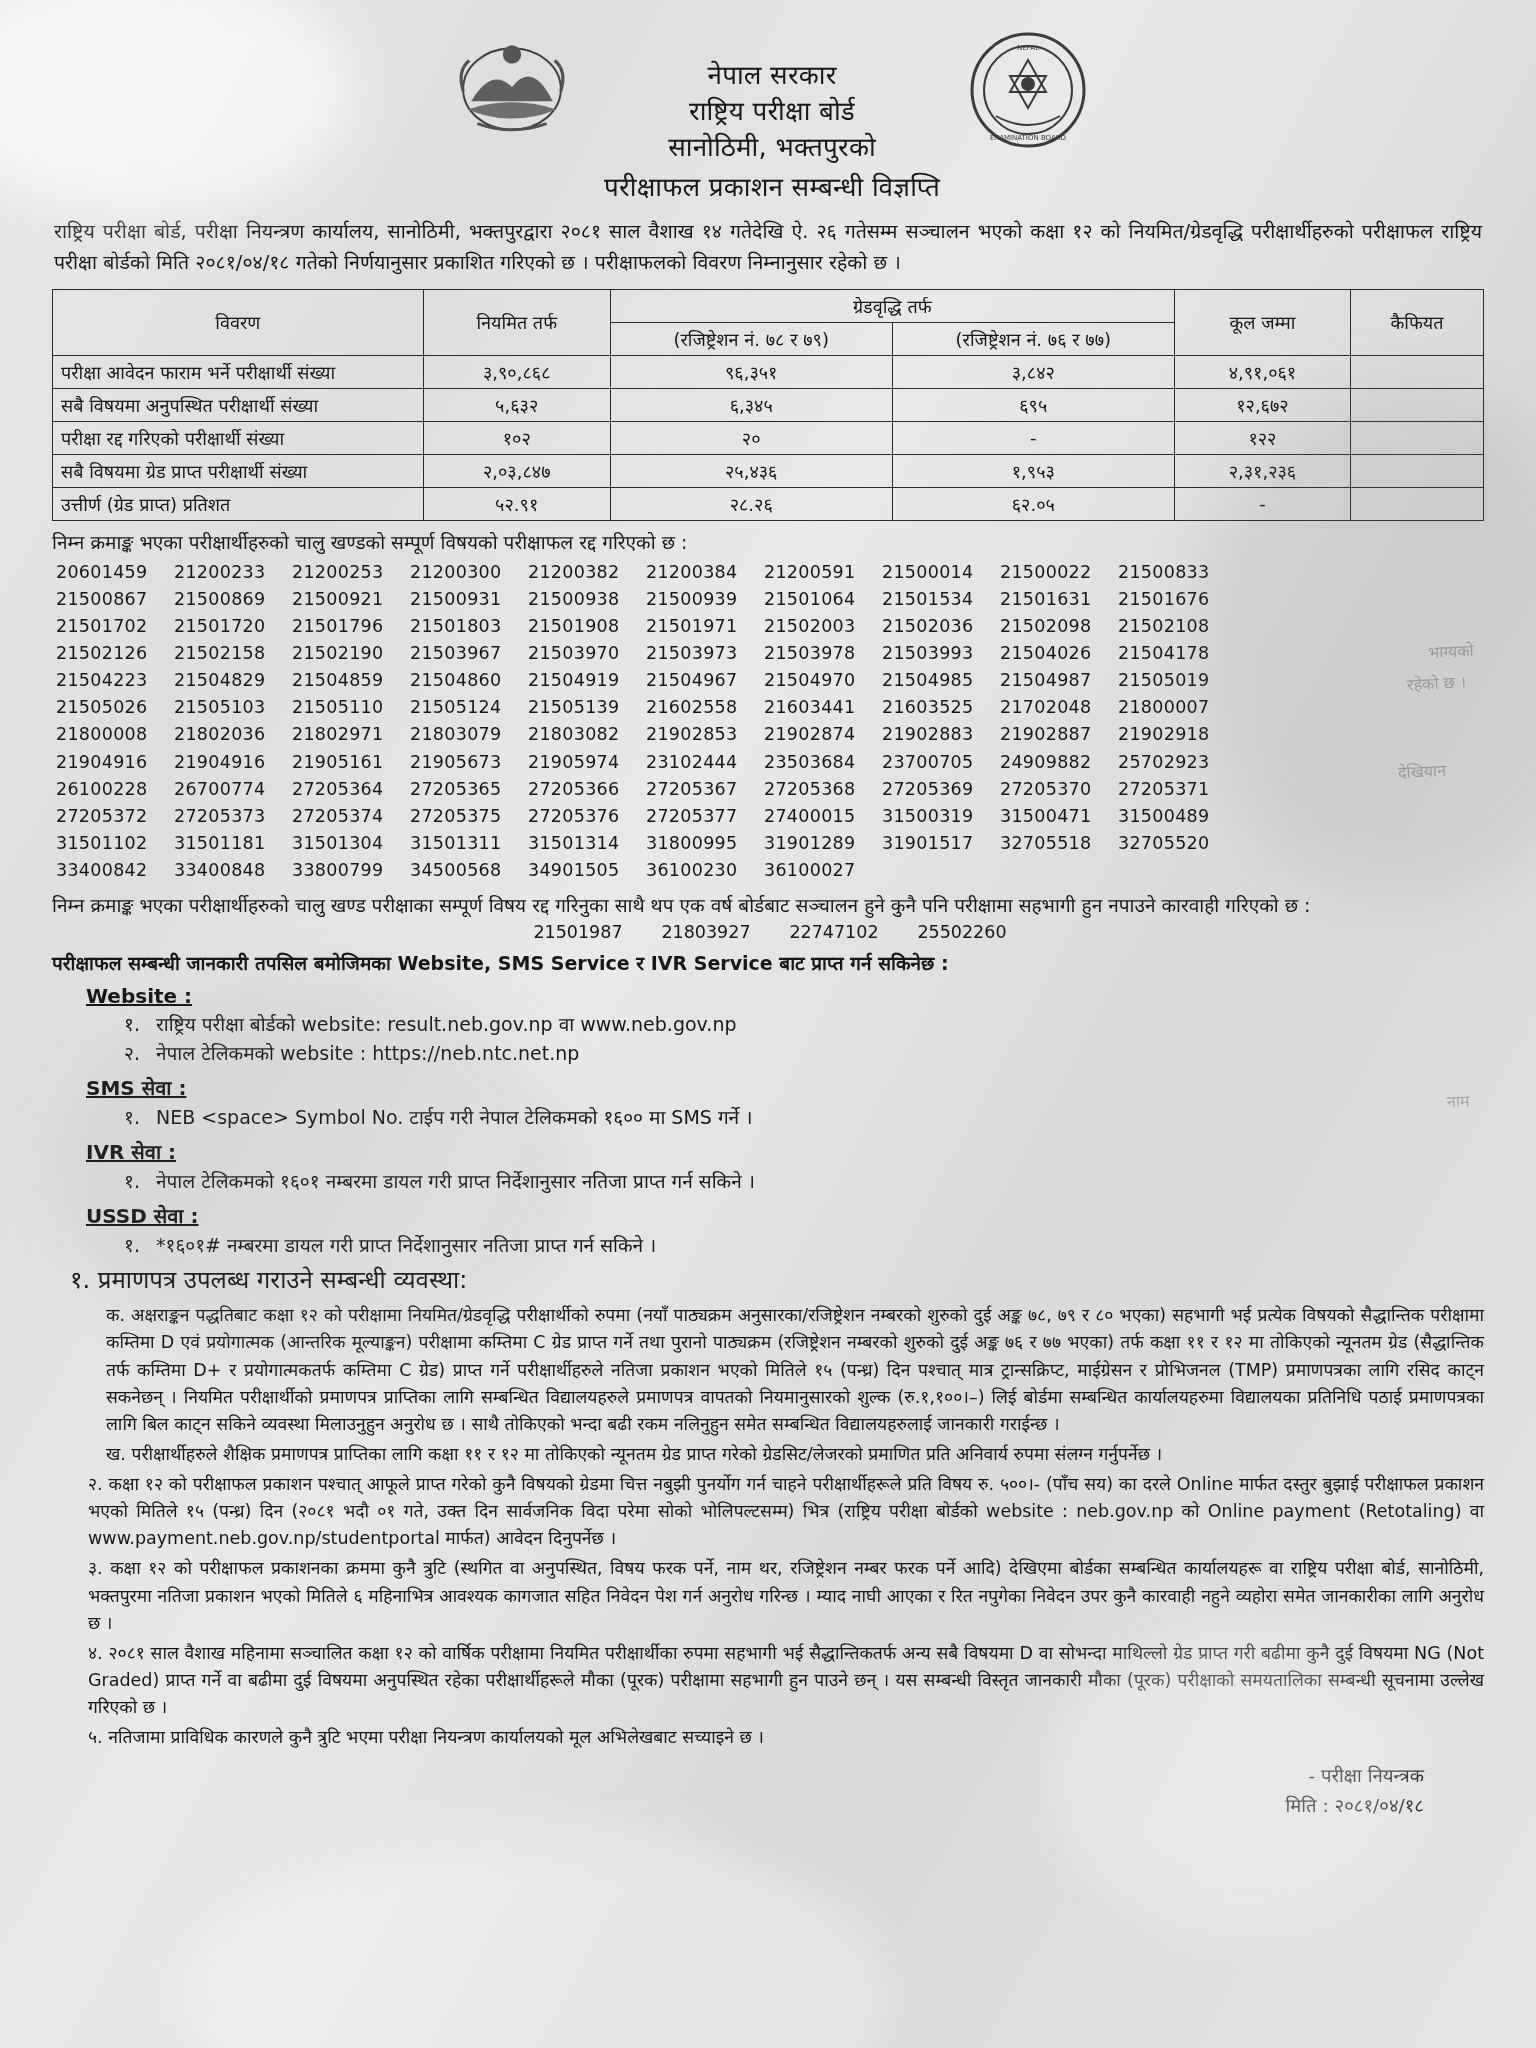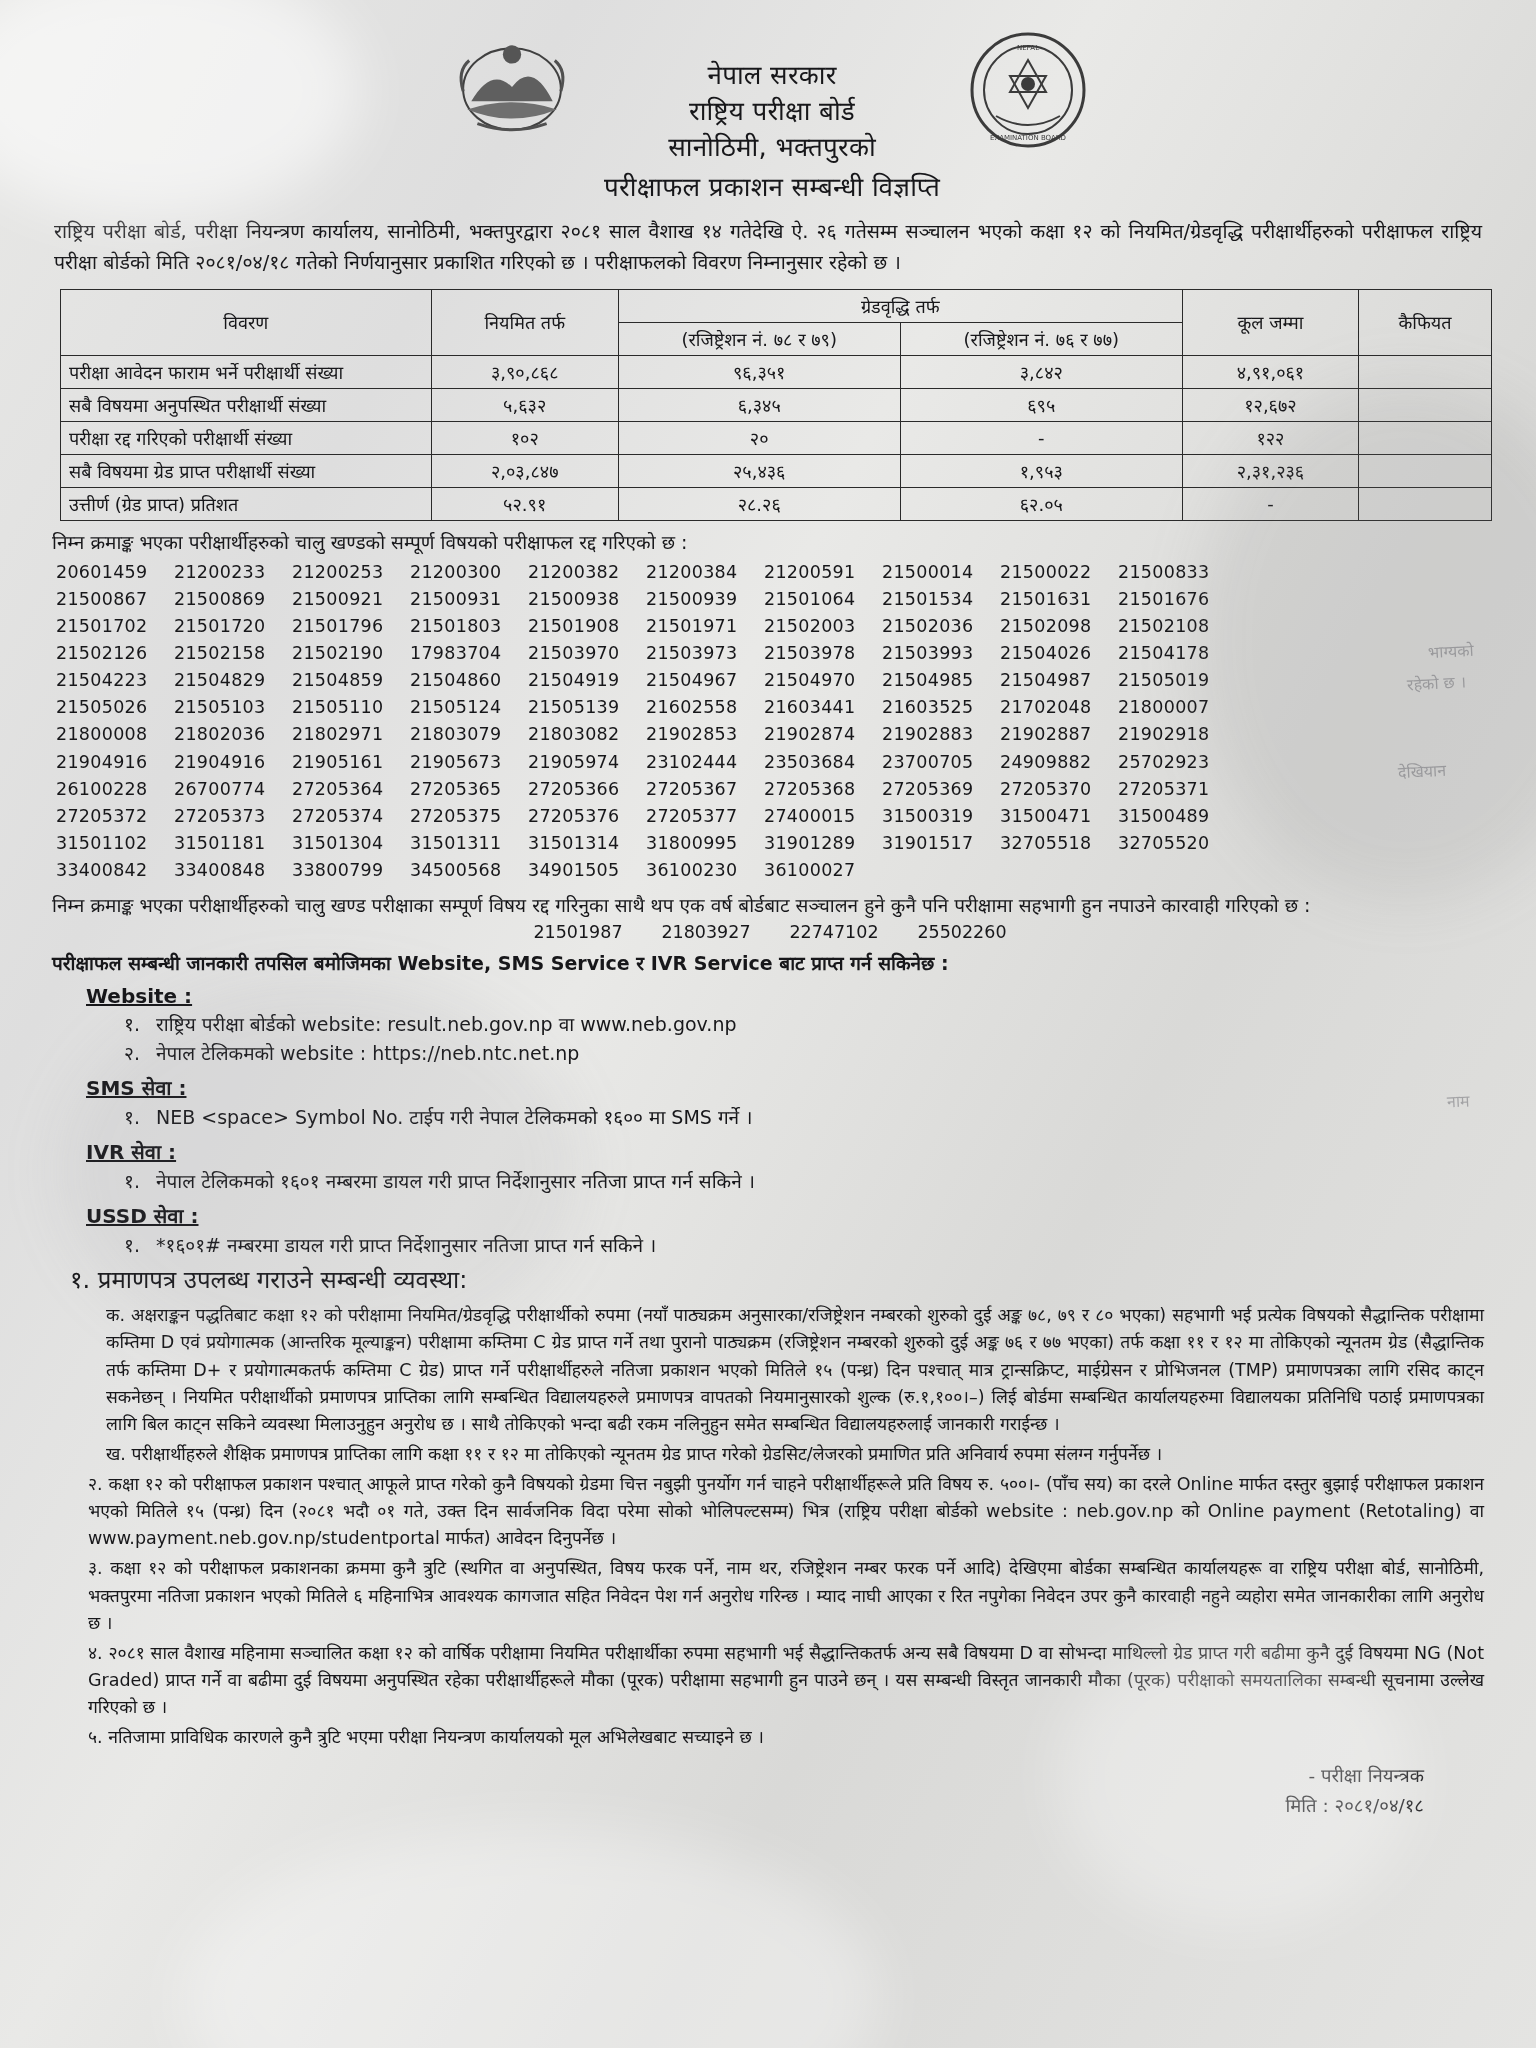--- a/index.html
+++ b/index.html
@@ -34,7 +34,7 @@
 
   .intro{font-size:19.5px;line-height:1.62;text-align:justify;margin:10px 2px 10px 2px;}
 
-  table.summary{border-collapse:collapse;width:100%;margin:4px 0 6px 8px;font-size:18px;padding-left:37px;}
+  table.summary{border-collapse:collapse;width:100%;margin:4px 0 6px 0;font-size:18px;padding-left:37px;}
   table.summary td,table.summary th{border:1.6px solid #2a2a2a;padding:4px 6px;text-align:center;font-weight:normal;}
   table.summary td.l{text-align:left;padding-left:8px;}
   .c1{width:330px;} .c2{width:160px;} .c3{width:248px;} .c4{width:248px;} .c5{width:150px;} .c6{width:110px;}

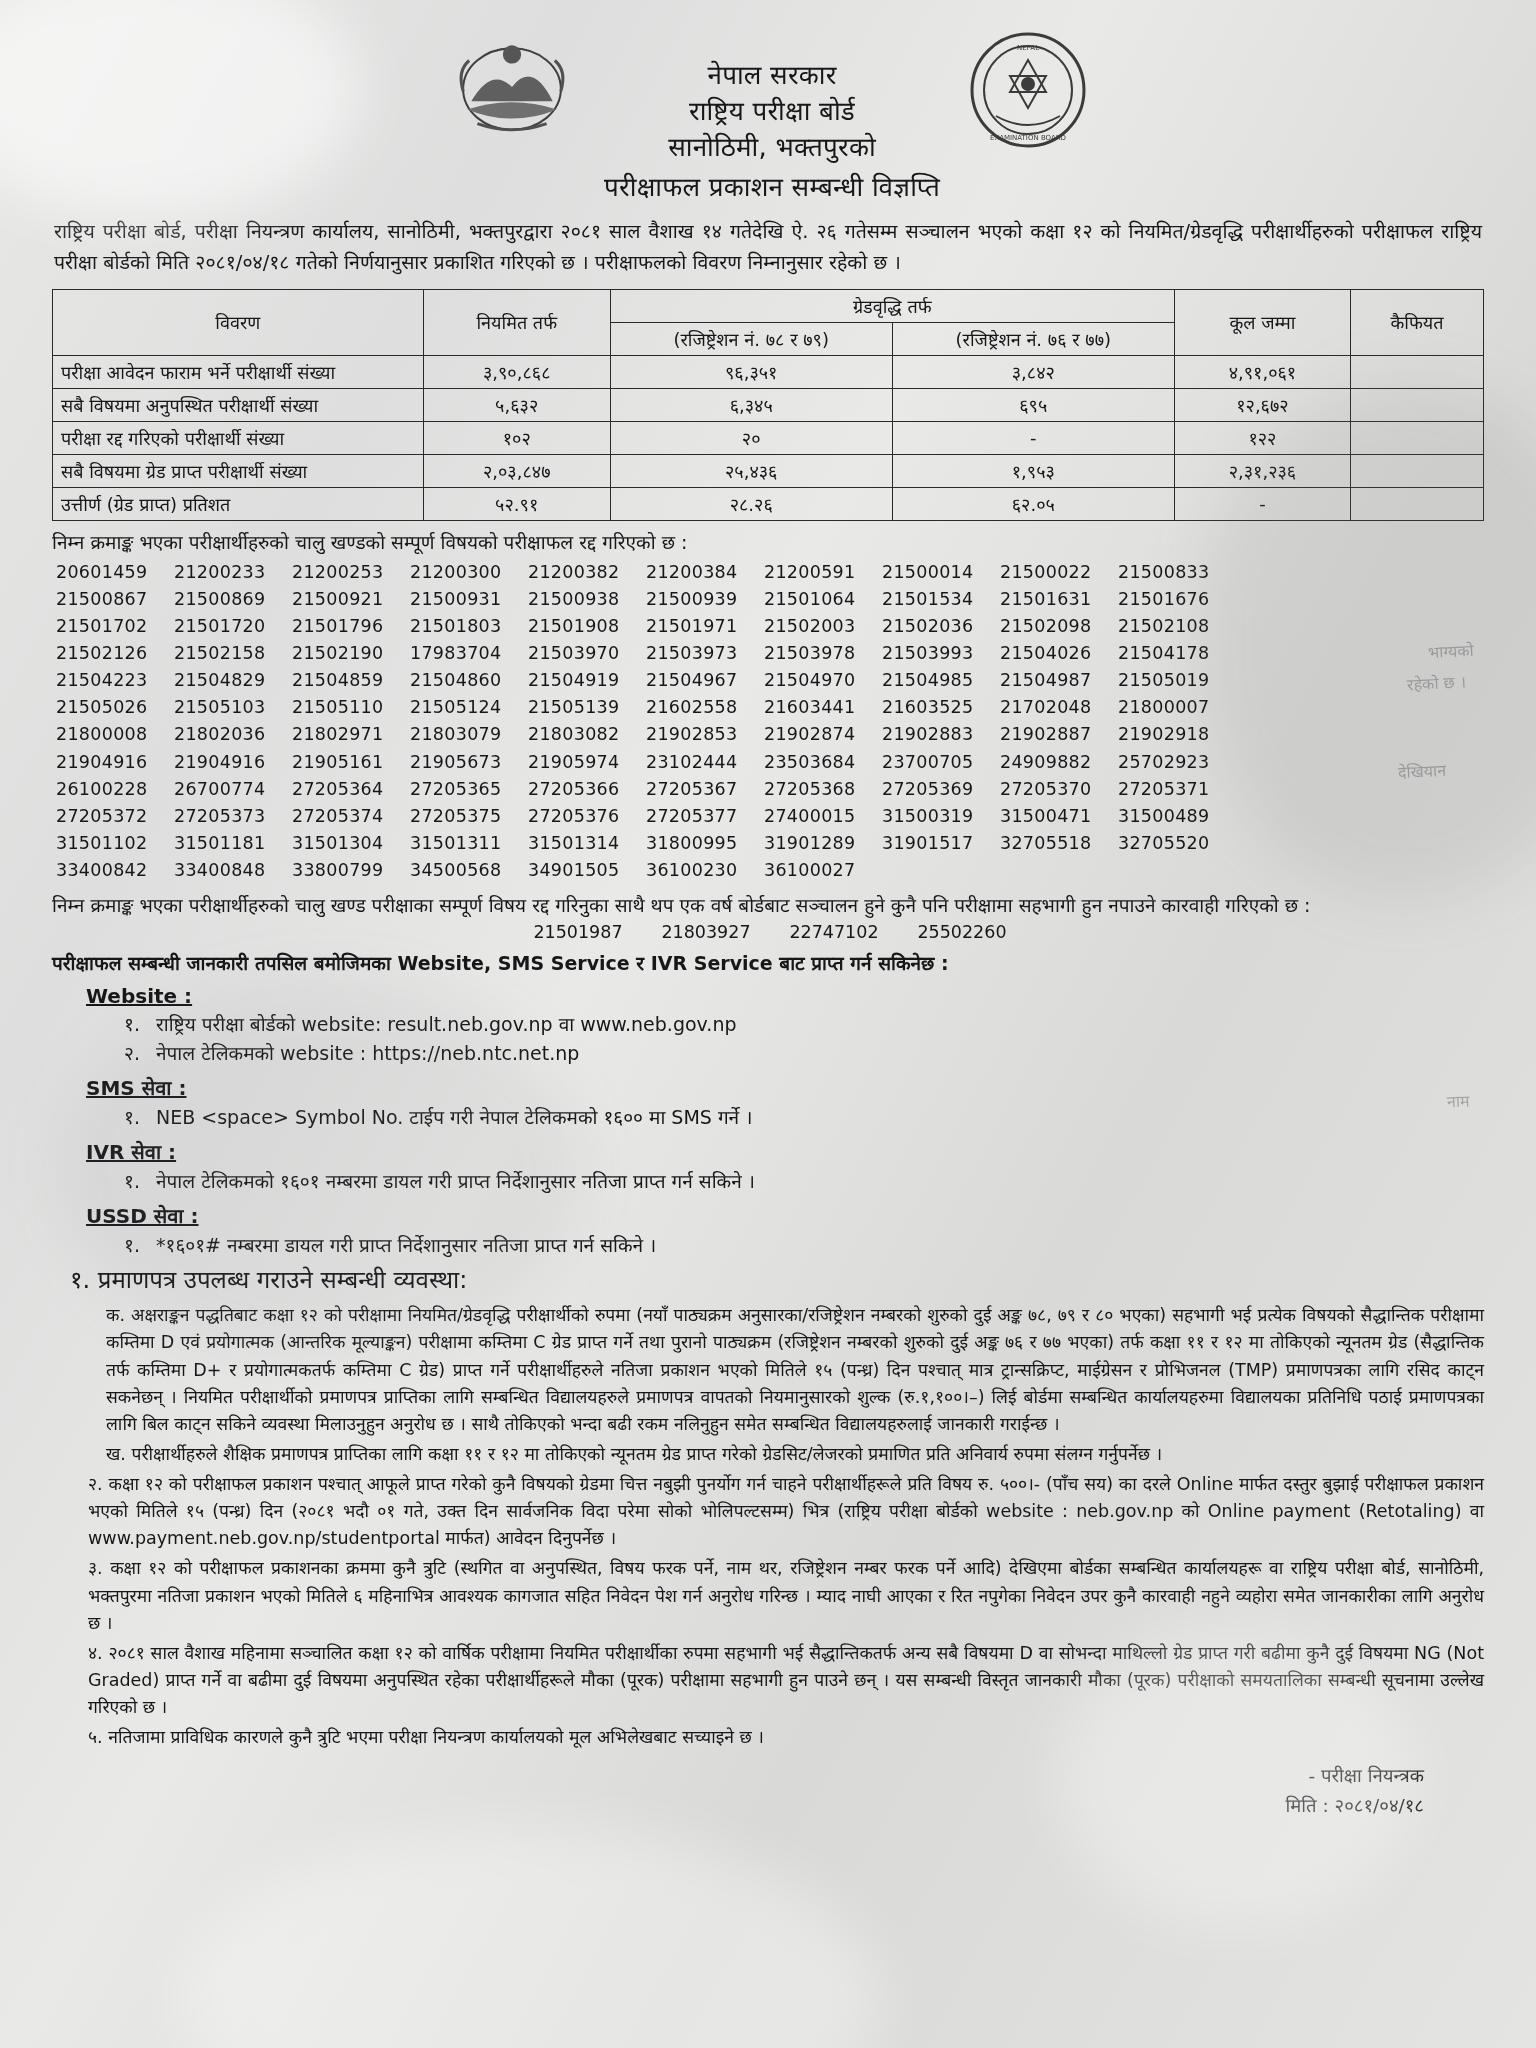--- a/index.html
+++ b/index.html
@@ -205,7 +205,7 @@
         <span>21502126</span>
         <span>21502158</span>
         <span>21502190</span>
-        <span>17983704</span>
+        <span>21503967</span>
         <span>21503970</span>
         <span>21503973</span>
         <span>21503978</span>

